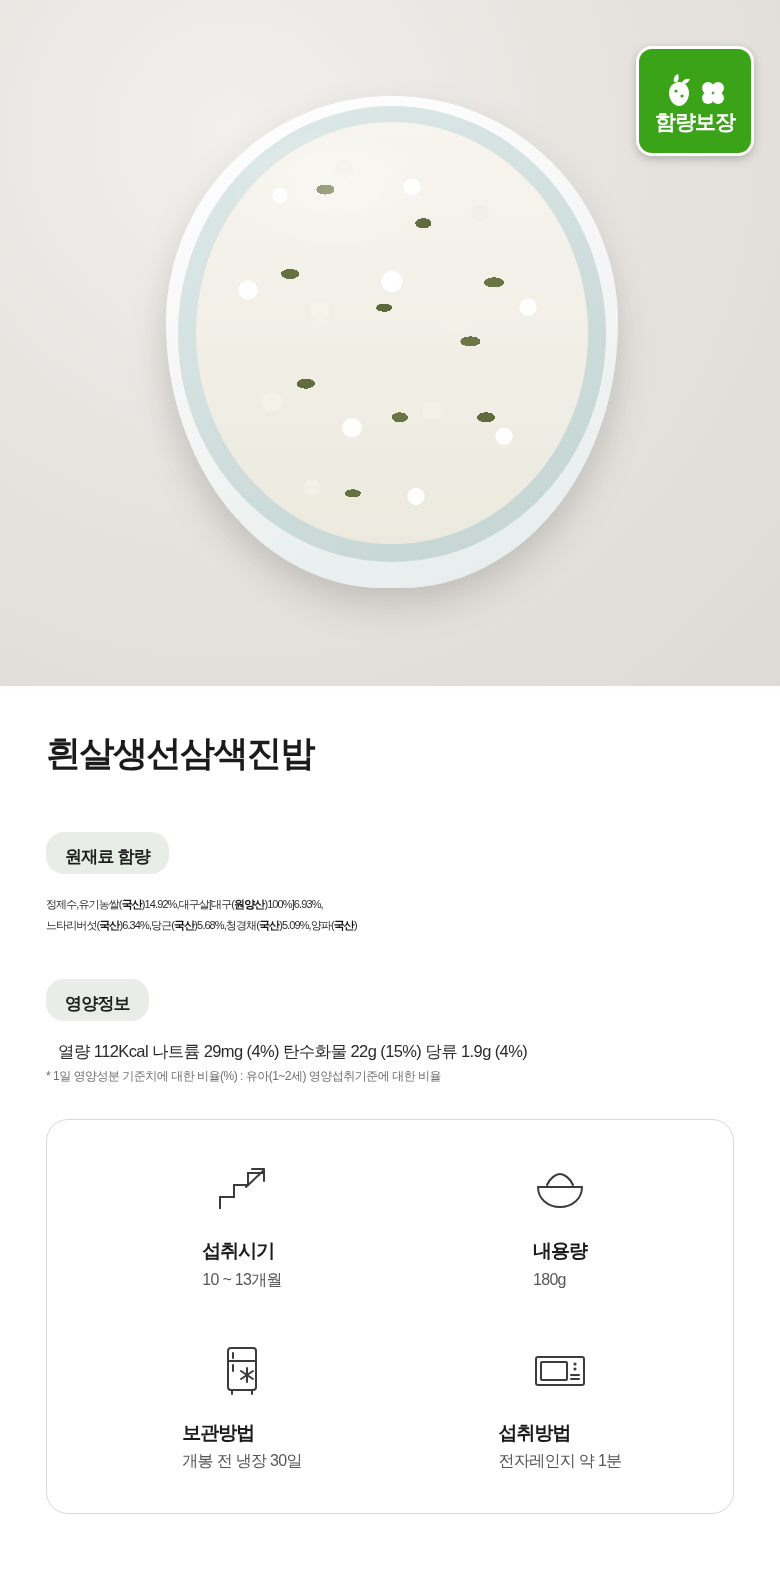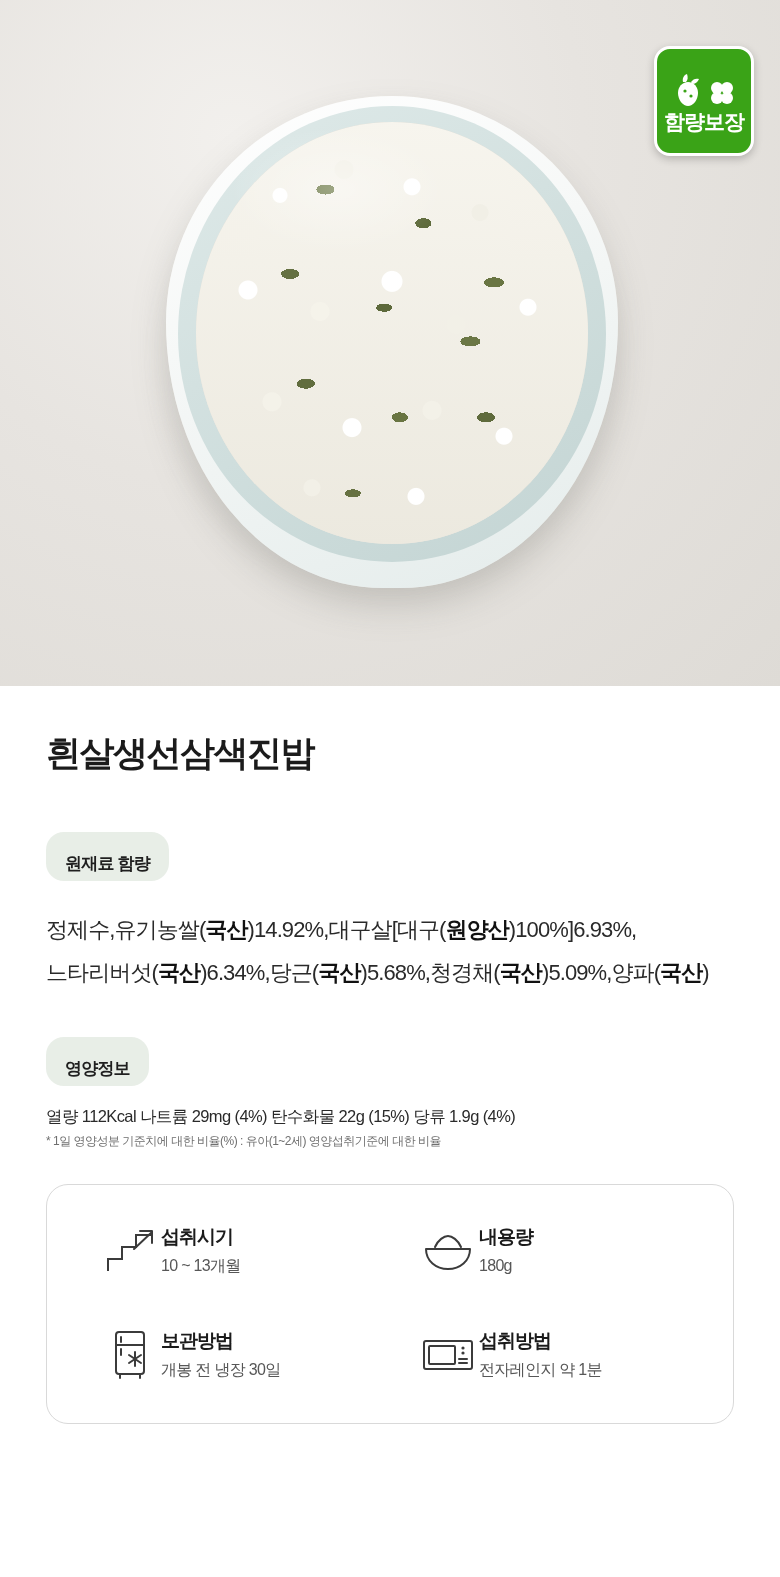--- a/index.html
+++ b/index.html
@@ -148,7 +148,7 @@
     position: absolute;
     right: 26px;
     top: 46px;
-    width: 100px;
+    width: 118px;
     height: 110px;
     border-radius: 16px;
     background: #3aa317;

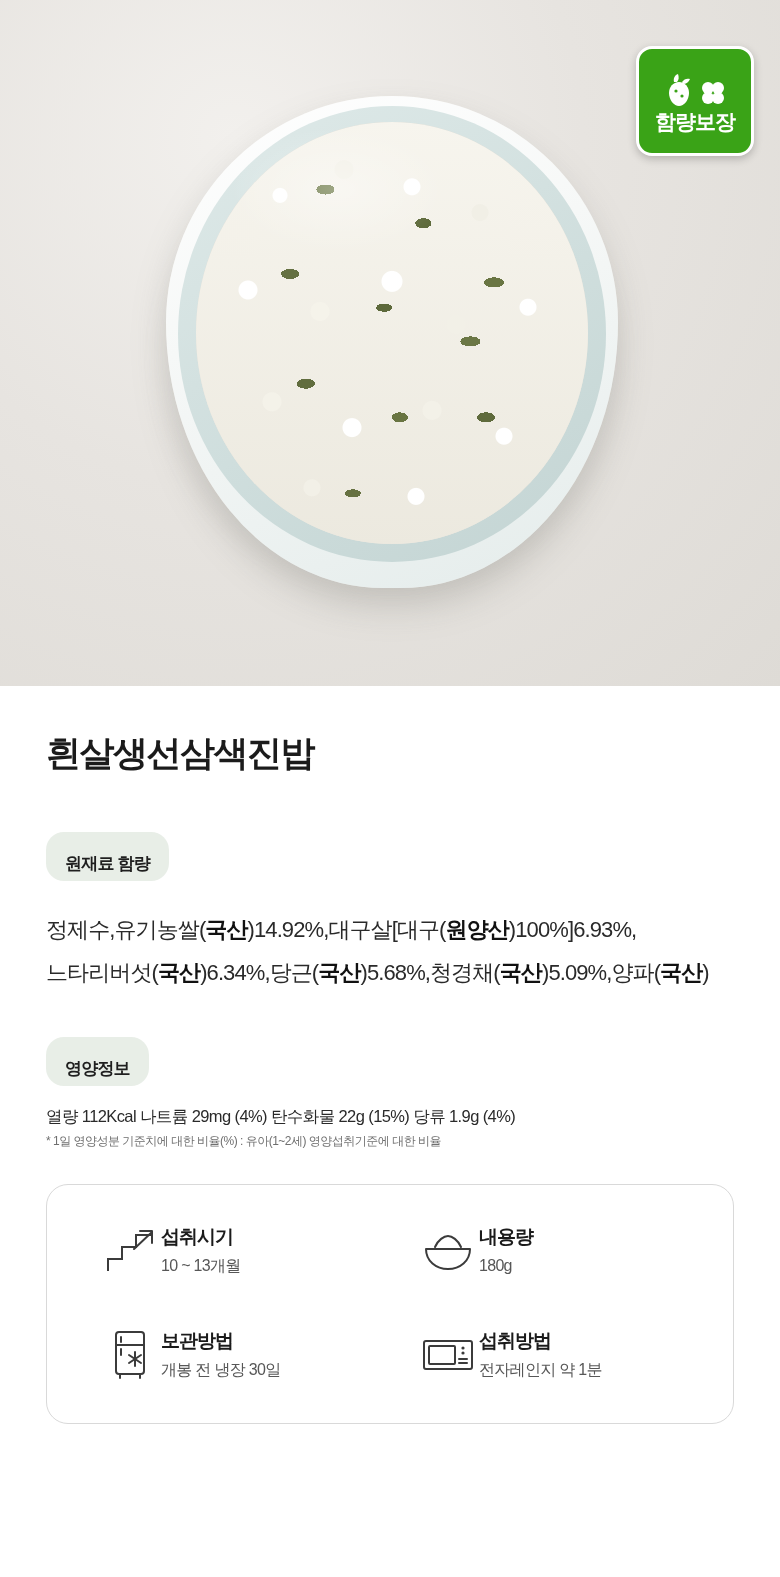--- a/index.html
+++ b/index.html
@@ -201,7 +201,7 @@
     font-weight: bold;
     letter-spacing: -0.8px;
     border-radius: 18px;
-    padding: 23px 19px 9px;
+    padding: 16px 19px 9px;
     line-height: 1;
   }
 

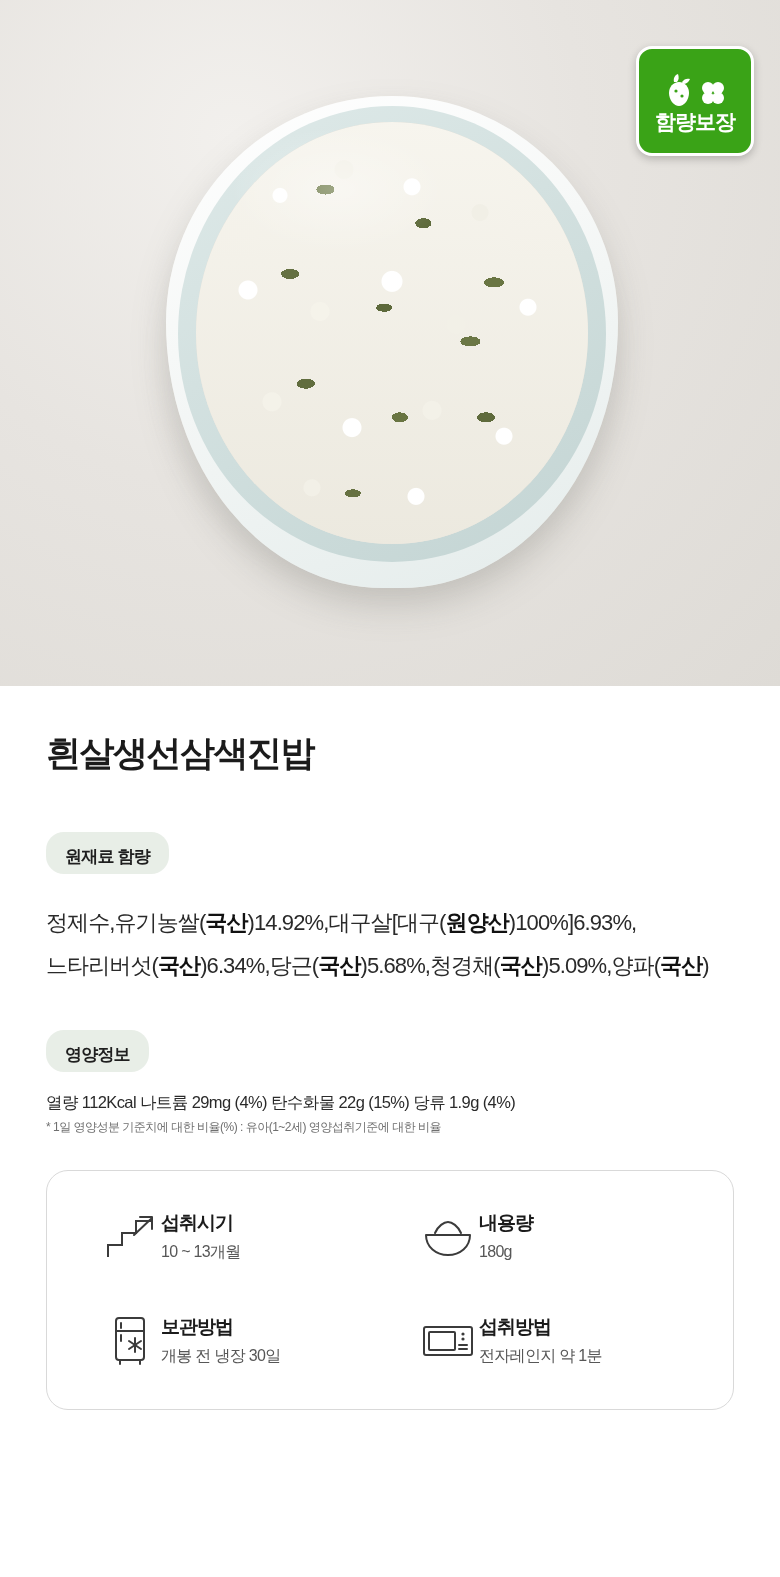--- a/index.html
+++ b/index.html
@@ -209,11 +209,11 @@
   .section-nutrition { margin-top: 42px; }
 
   .body-text {
-    font-size: 22px;
+    font-size: 11px;
     letter-spacing: -0.9px;
     line-height: 1.95;
     color: #2a2a2a;
-    margin-top: 28px;
+    margin-top: 20px;
   }
   .body-text b { font-weight: bold; color: #111111; }
 

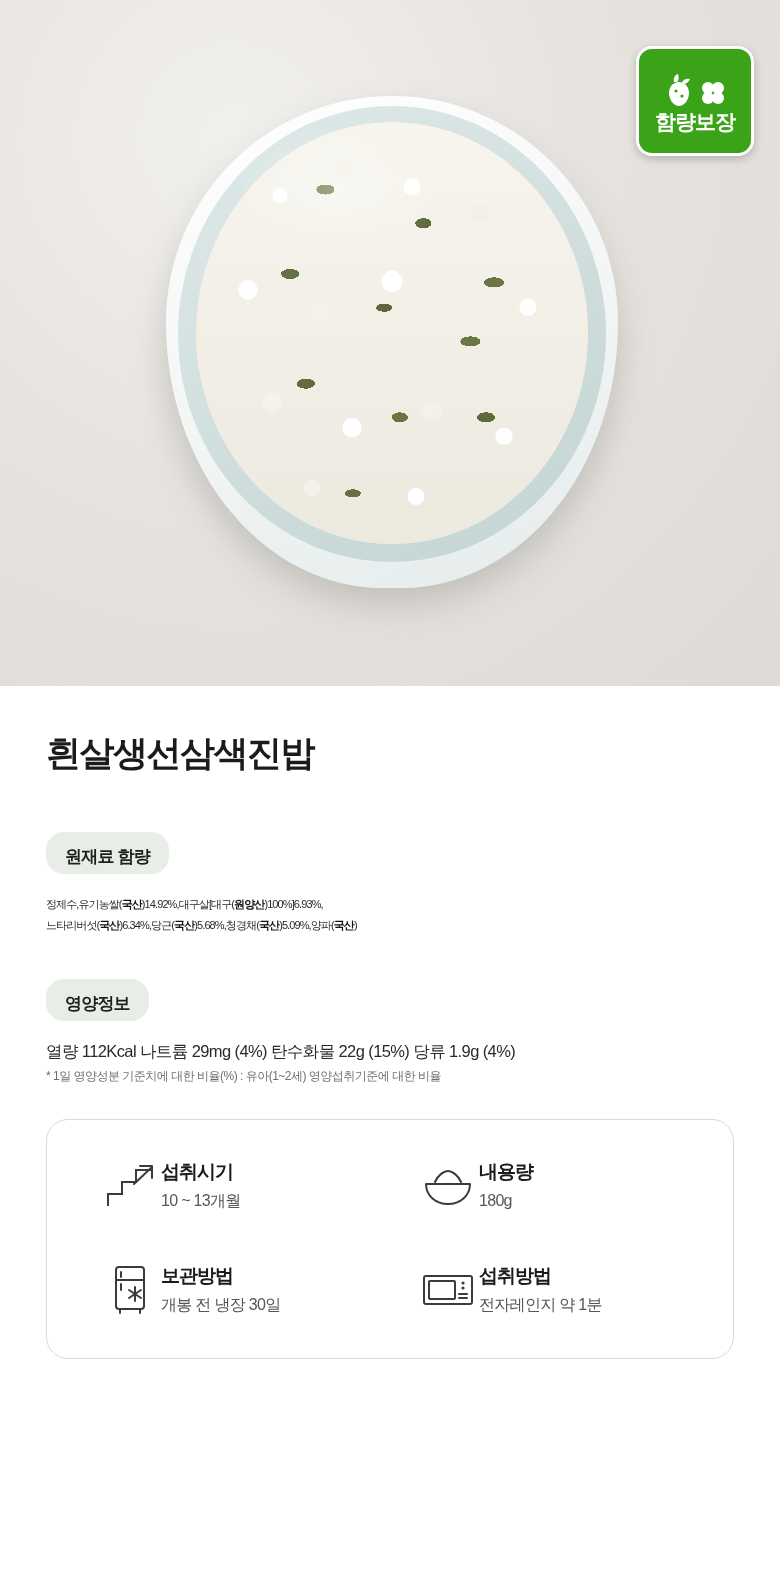--- a/index.html
+++ b/index.html
@@ -223,6 +223,7 @@
     line-height: 2.0;
     color: #2a2a2a;
     margin-top: 14px;
+    margin-left: 12px;
   }
   .footnote {
     font-size: 12px;

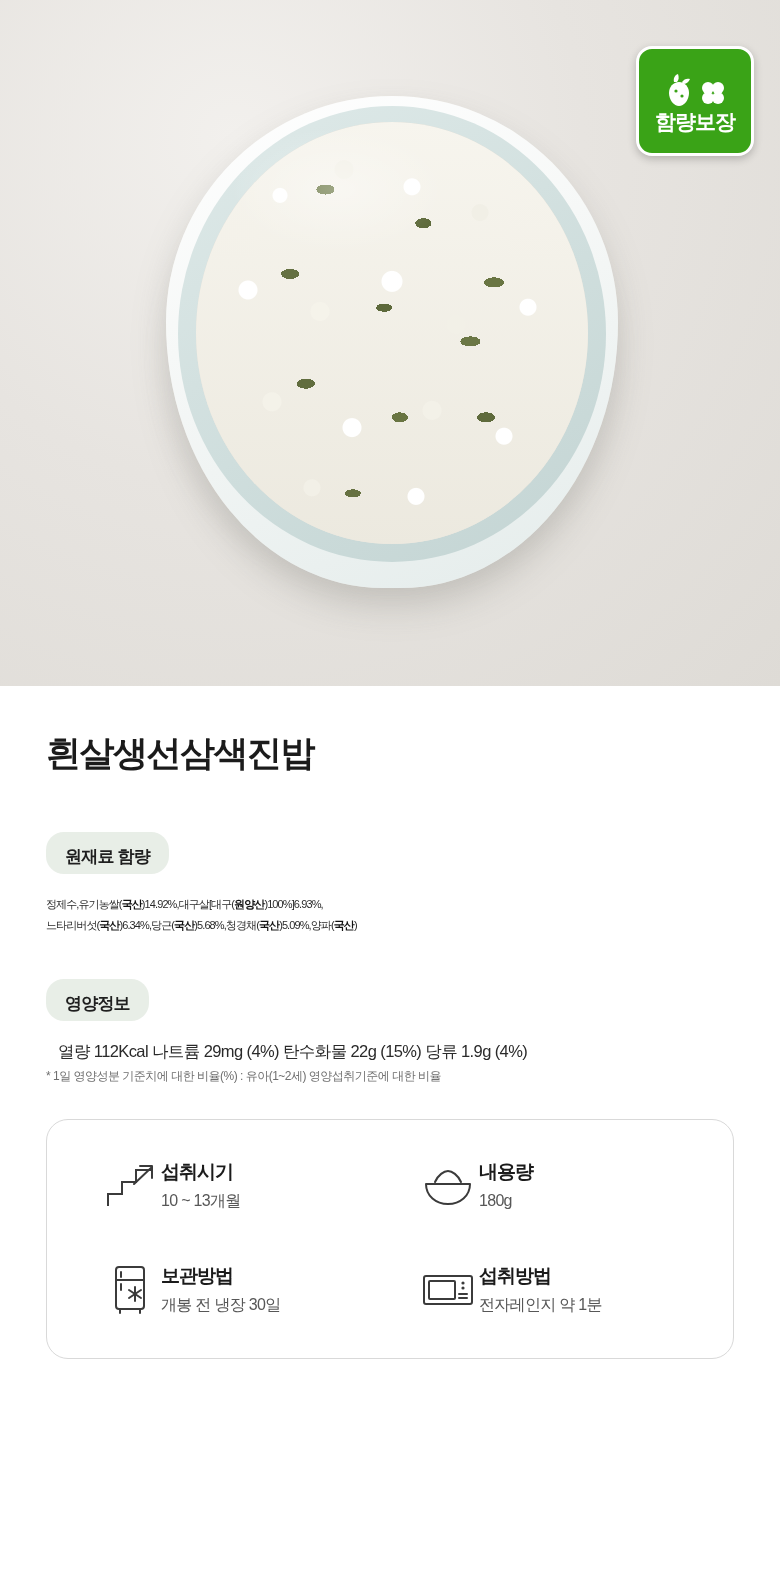--- a/index.html
+++ b/index.html
@@ -247,7 +247,9 @@
   .info-item {
     display: flex;
     align-items: center;
+    gap: 18px;
     padding-left: 22px;
+    flex-direction: column;
   }
   .info-icon {
     width: 62px;

